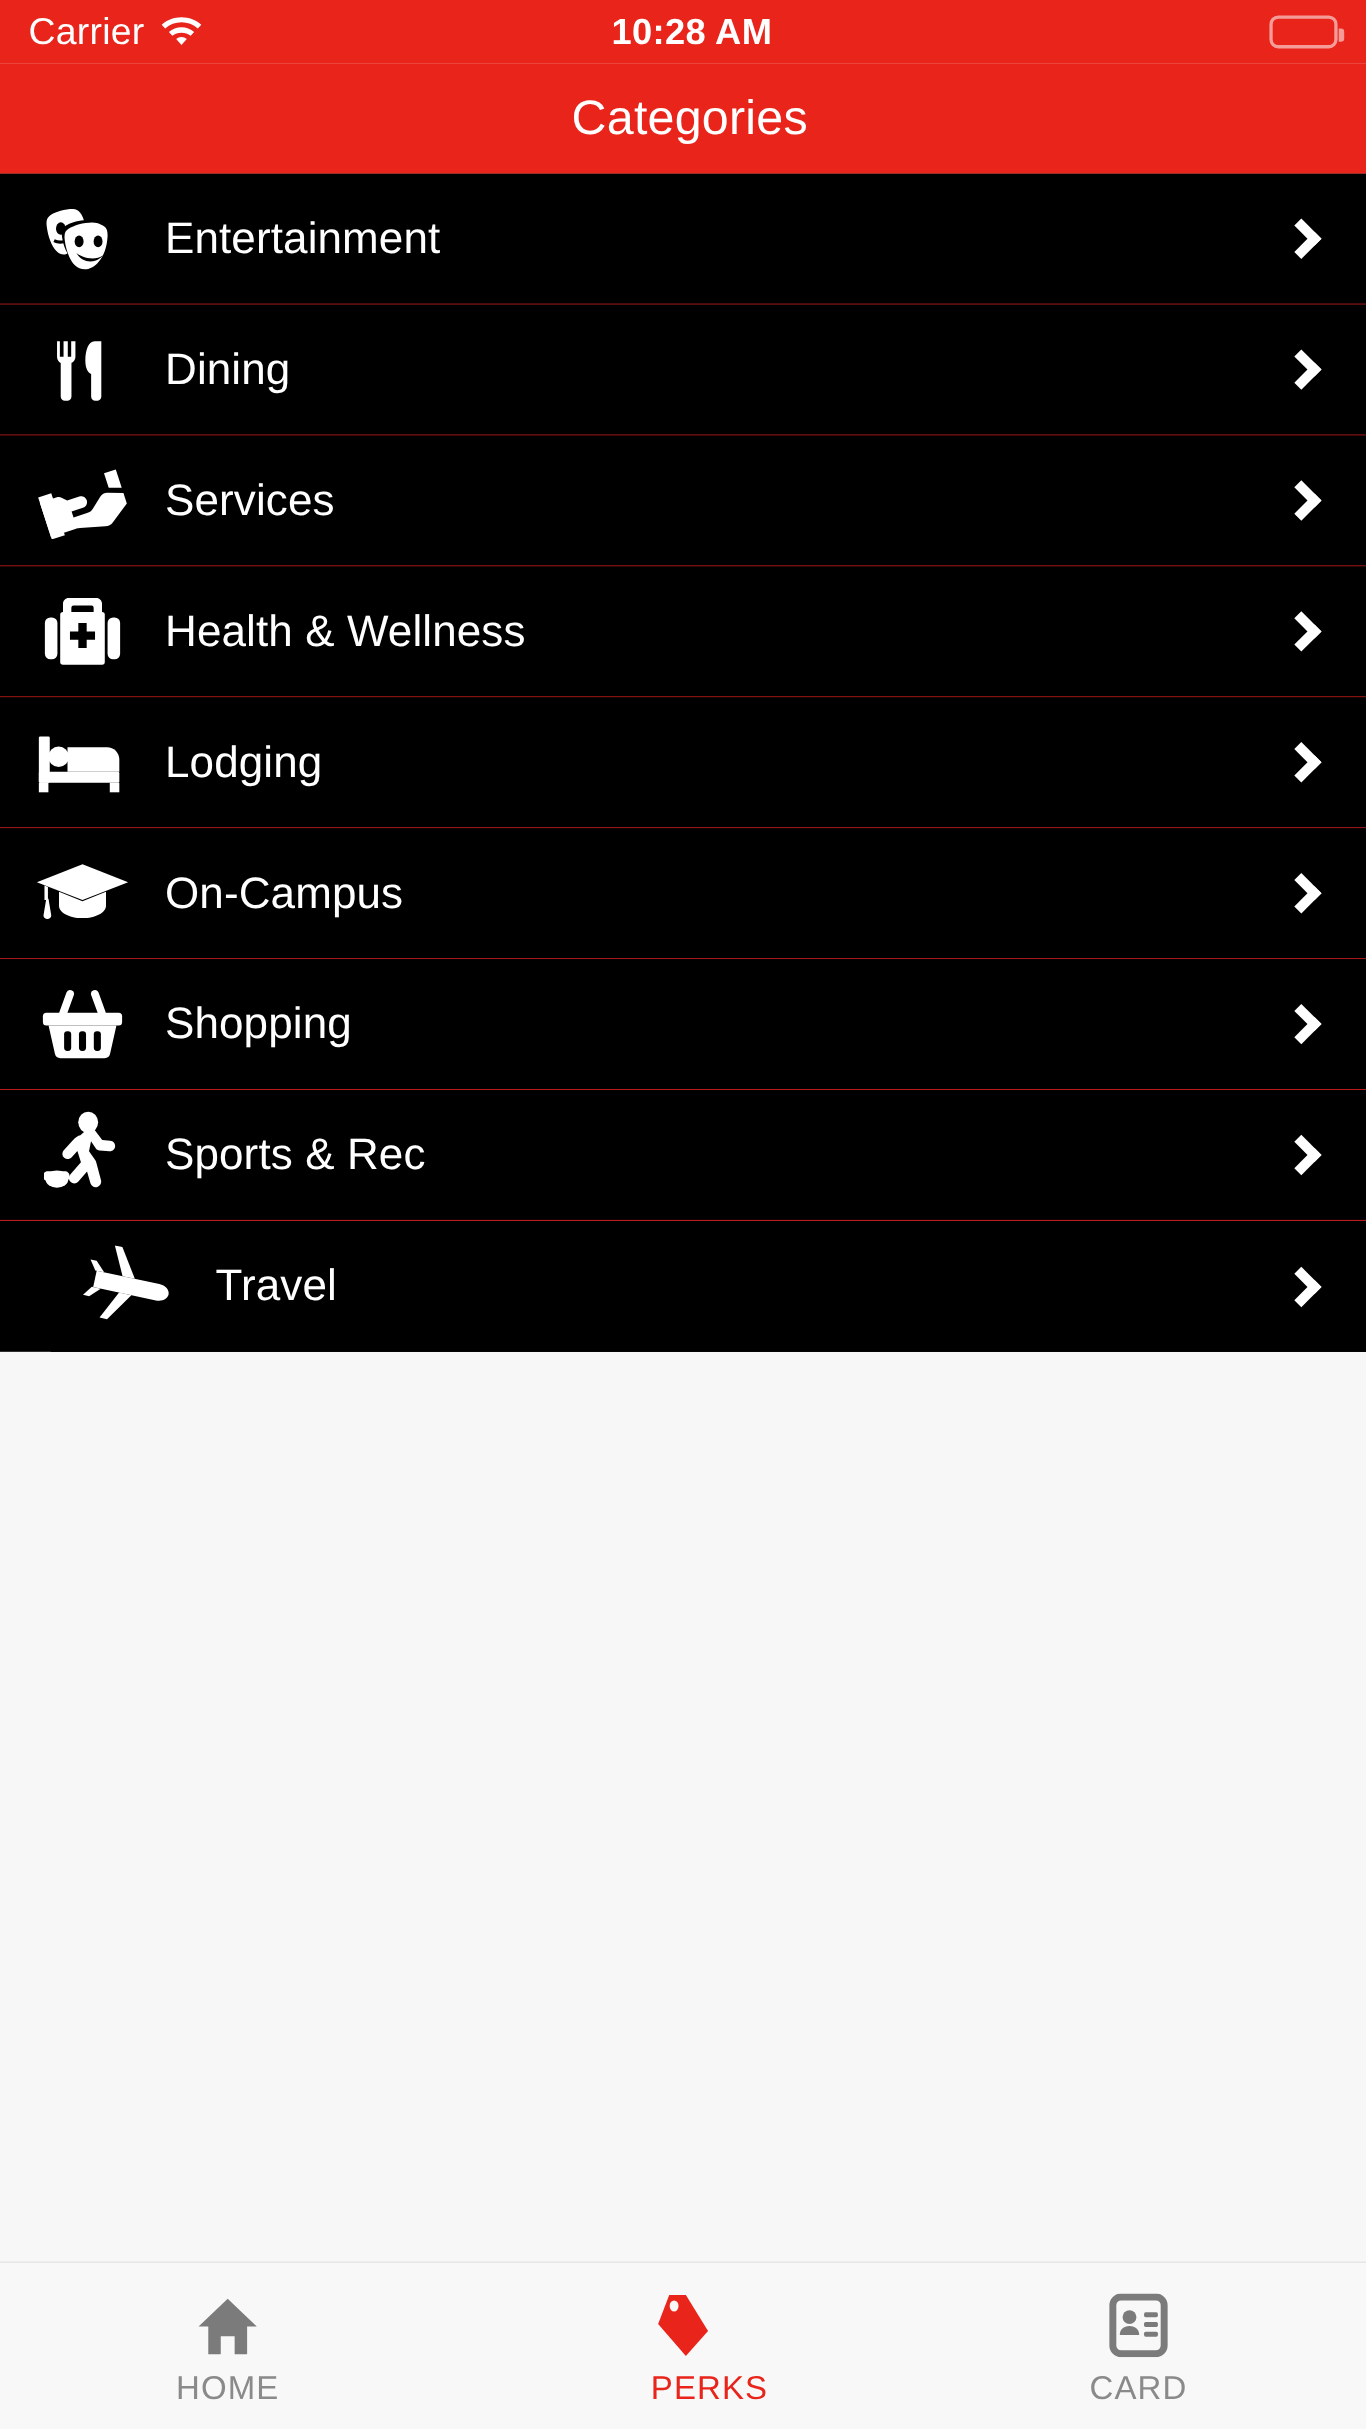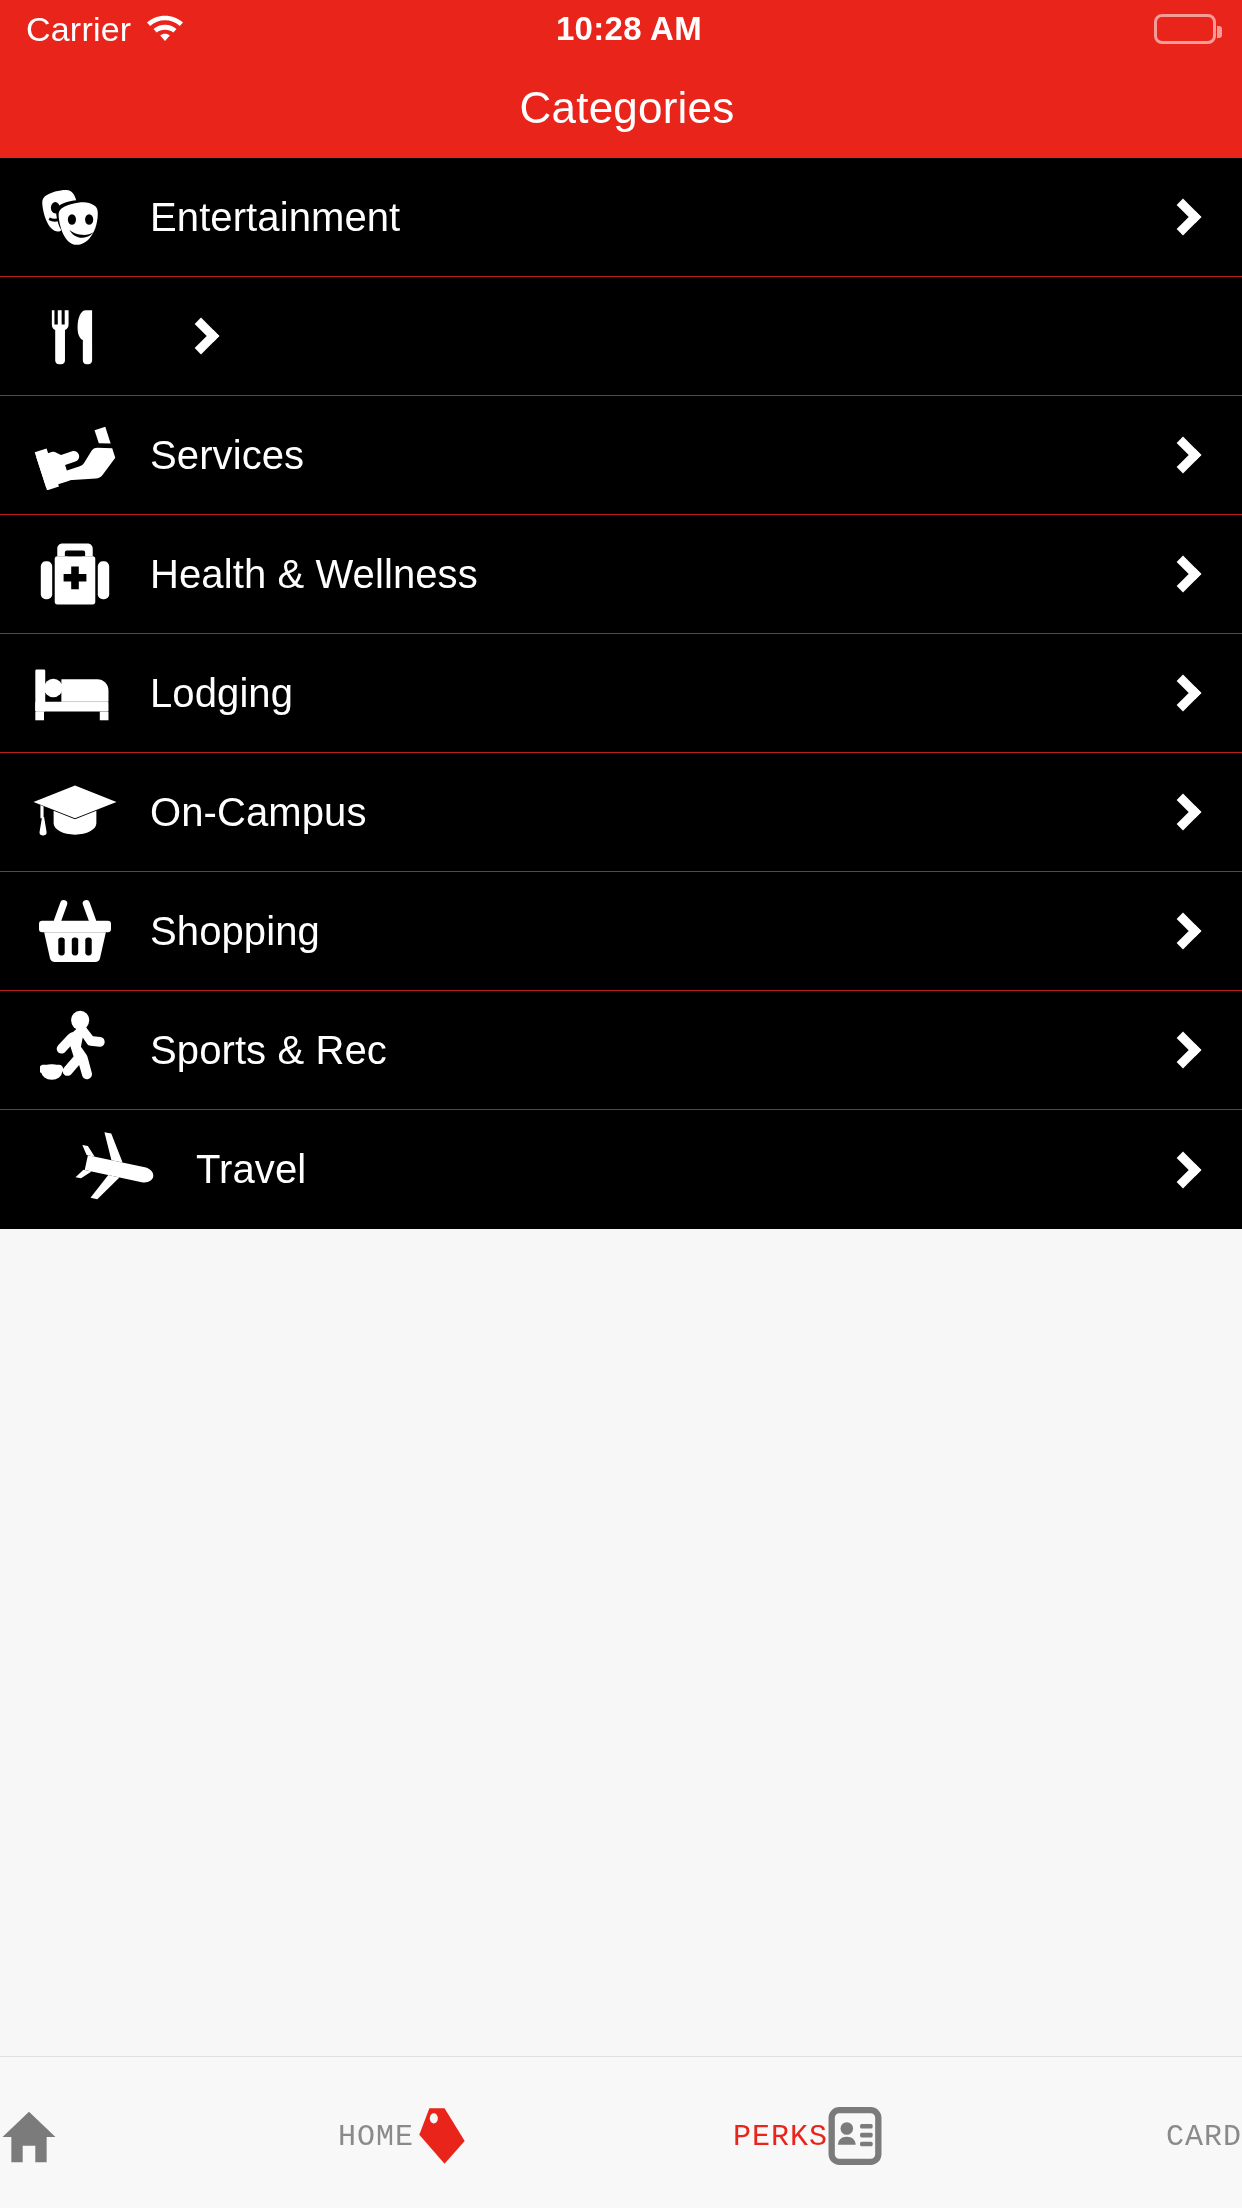--- a/index.html
+++ b/index.html
@@ -148,6 +148,7 @@
           <path fill="#fff" d="M36.5 8C32.4 8 30 14 30 21.5c0 5.1 1.6 8.4 4.1 9.6V47c0 1.7 1.3 3 3 3h1.2c1.7 0 3-1.3 3-3V8z"></path>
         </svg>
       </div>
+      <div class="row-label">Dining</div>
       <div class="row-chevron">
           <span class="chev"></span>
         </div>

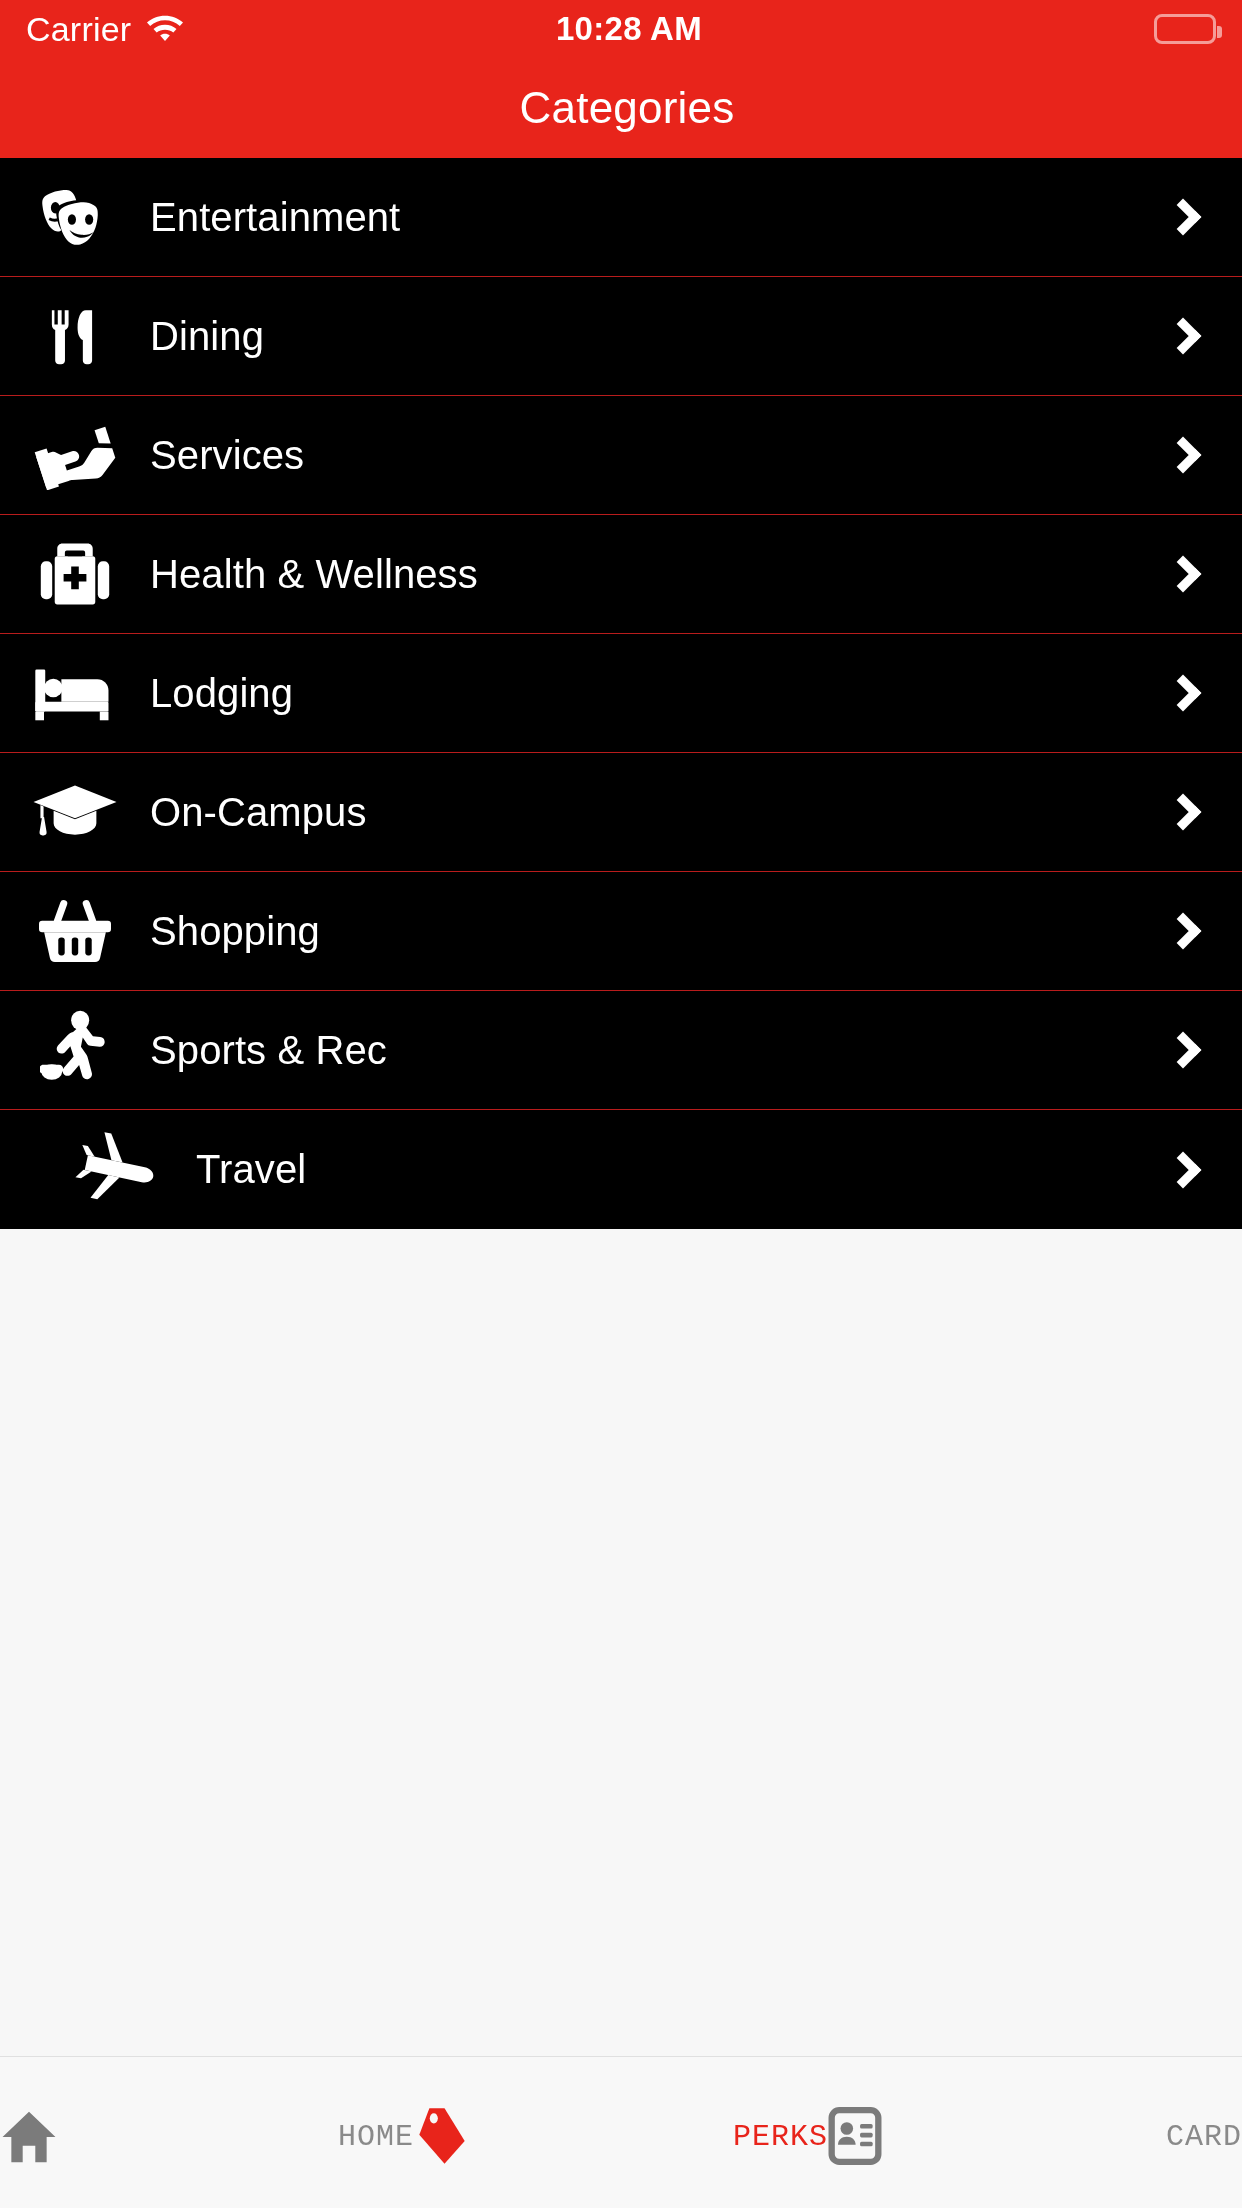--- a/index.html
+++ b/index.html
@@ -81,10 +81,9 @@
     display:flex; align-items:stretch;
   }
   .tab {
-    flex:1 1 25%; display:flex; flex-direction:row;
-    align-items:center; justify-content:space-between; gap:14px;
+    flex:1 1 25%; display:flex; flex-direction:column;
+    align-items:center; justify-content:center; gap:14px;
     padding-top:8px;
-    font-family:Liberation Mono, monospace;
   }
   .tab-icon { height:56px; display:flex; align-items:flex-end; justify-content:center; }
   .tab-icon svg { display:block; }

